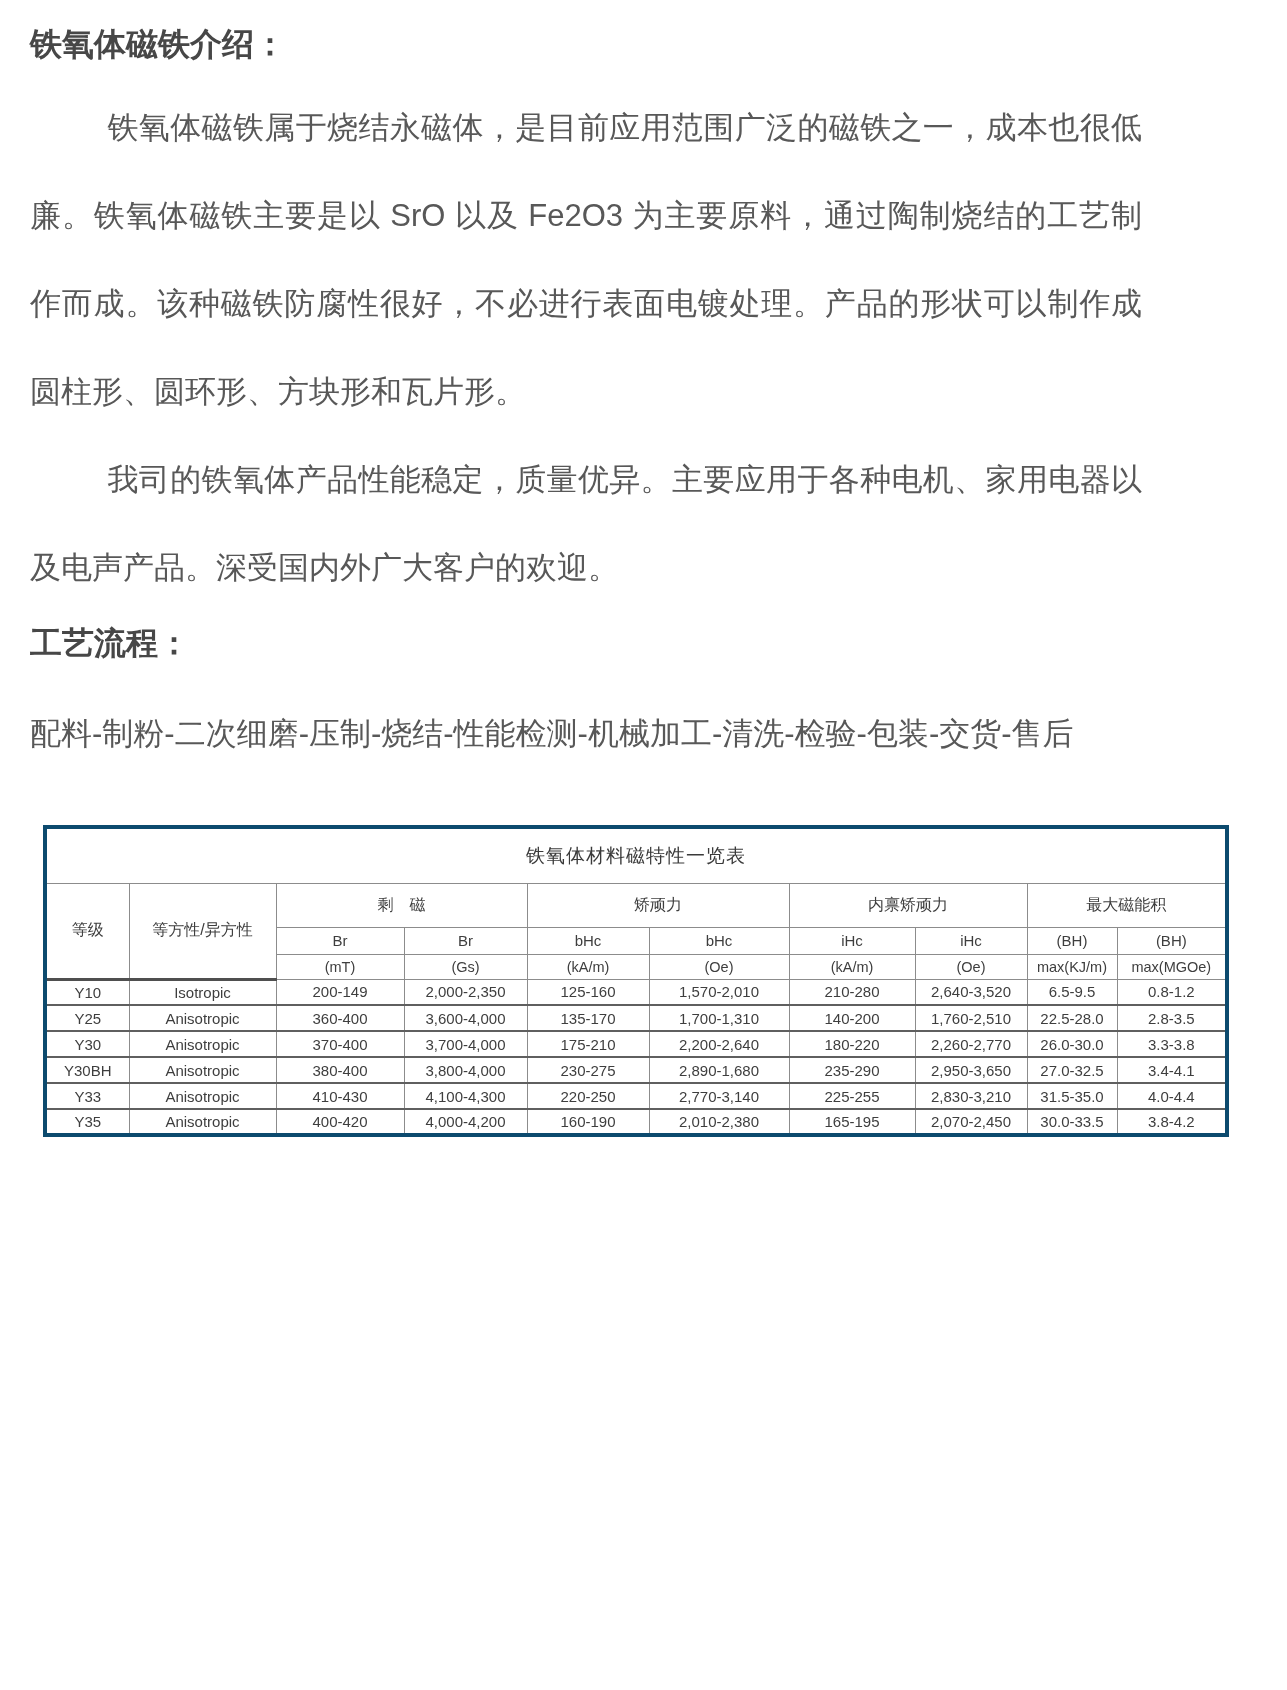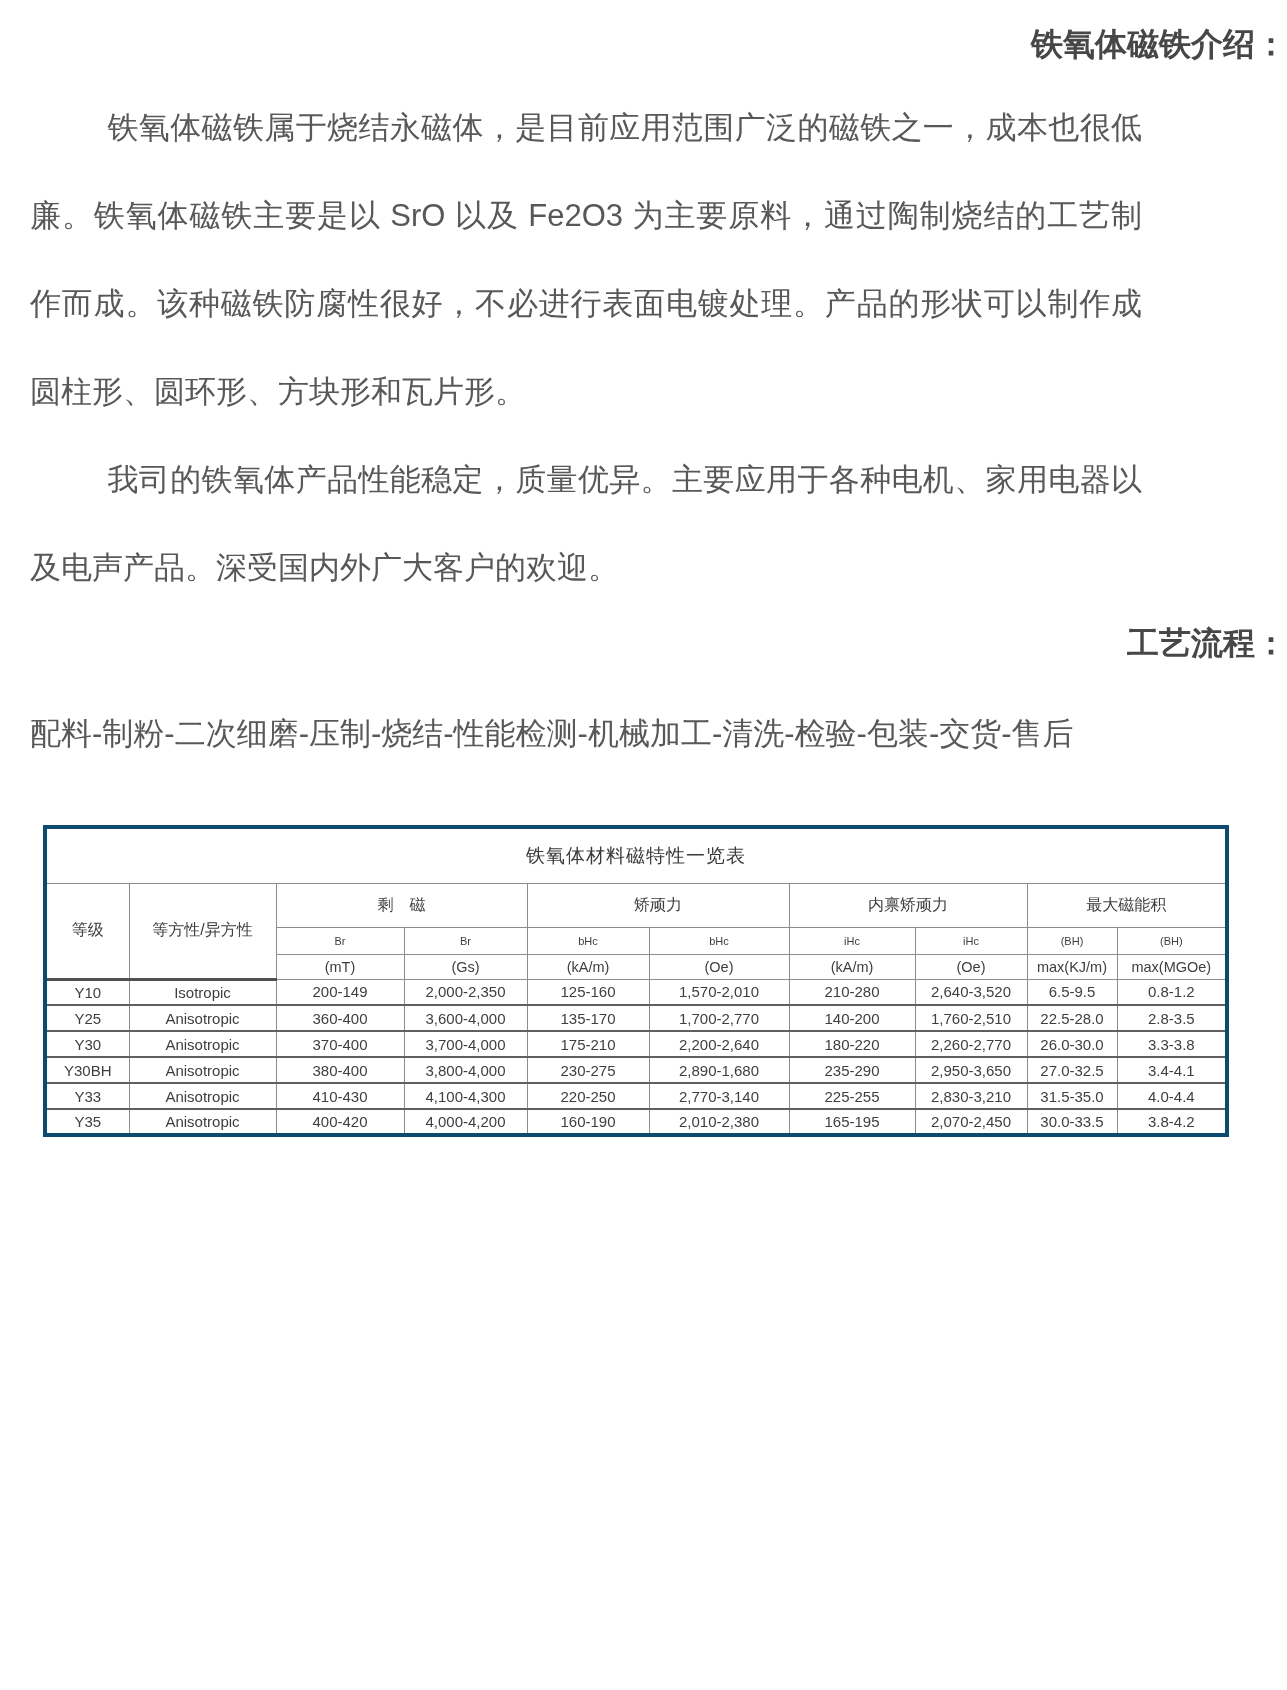--- a/index.html
+++ b/index.html
@@ -20,7 +20,6 @@
     font-weight: bold;
     color: #474747;
     margin: 0;
-    text-align: right;
   }
   .heading-process { margin-top: 10px; font-family: Liberation Mono, monospace; }
   .text-block {

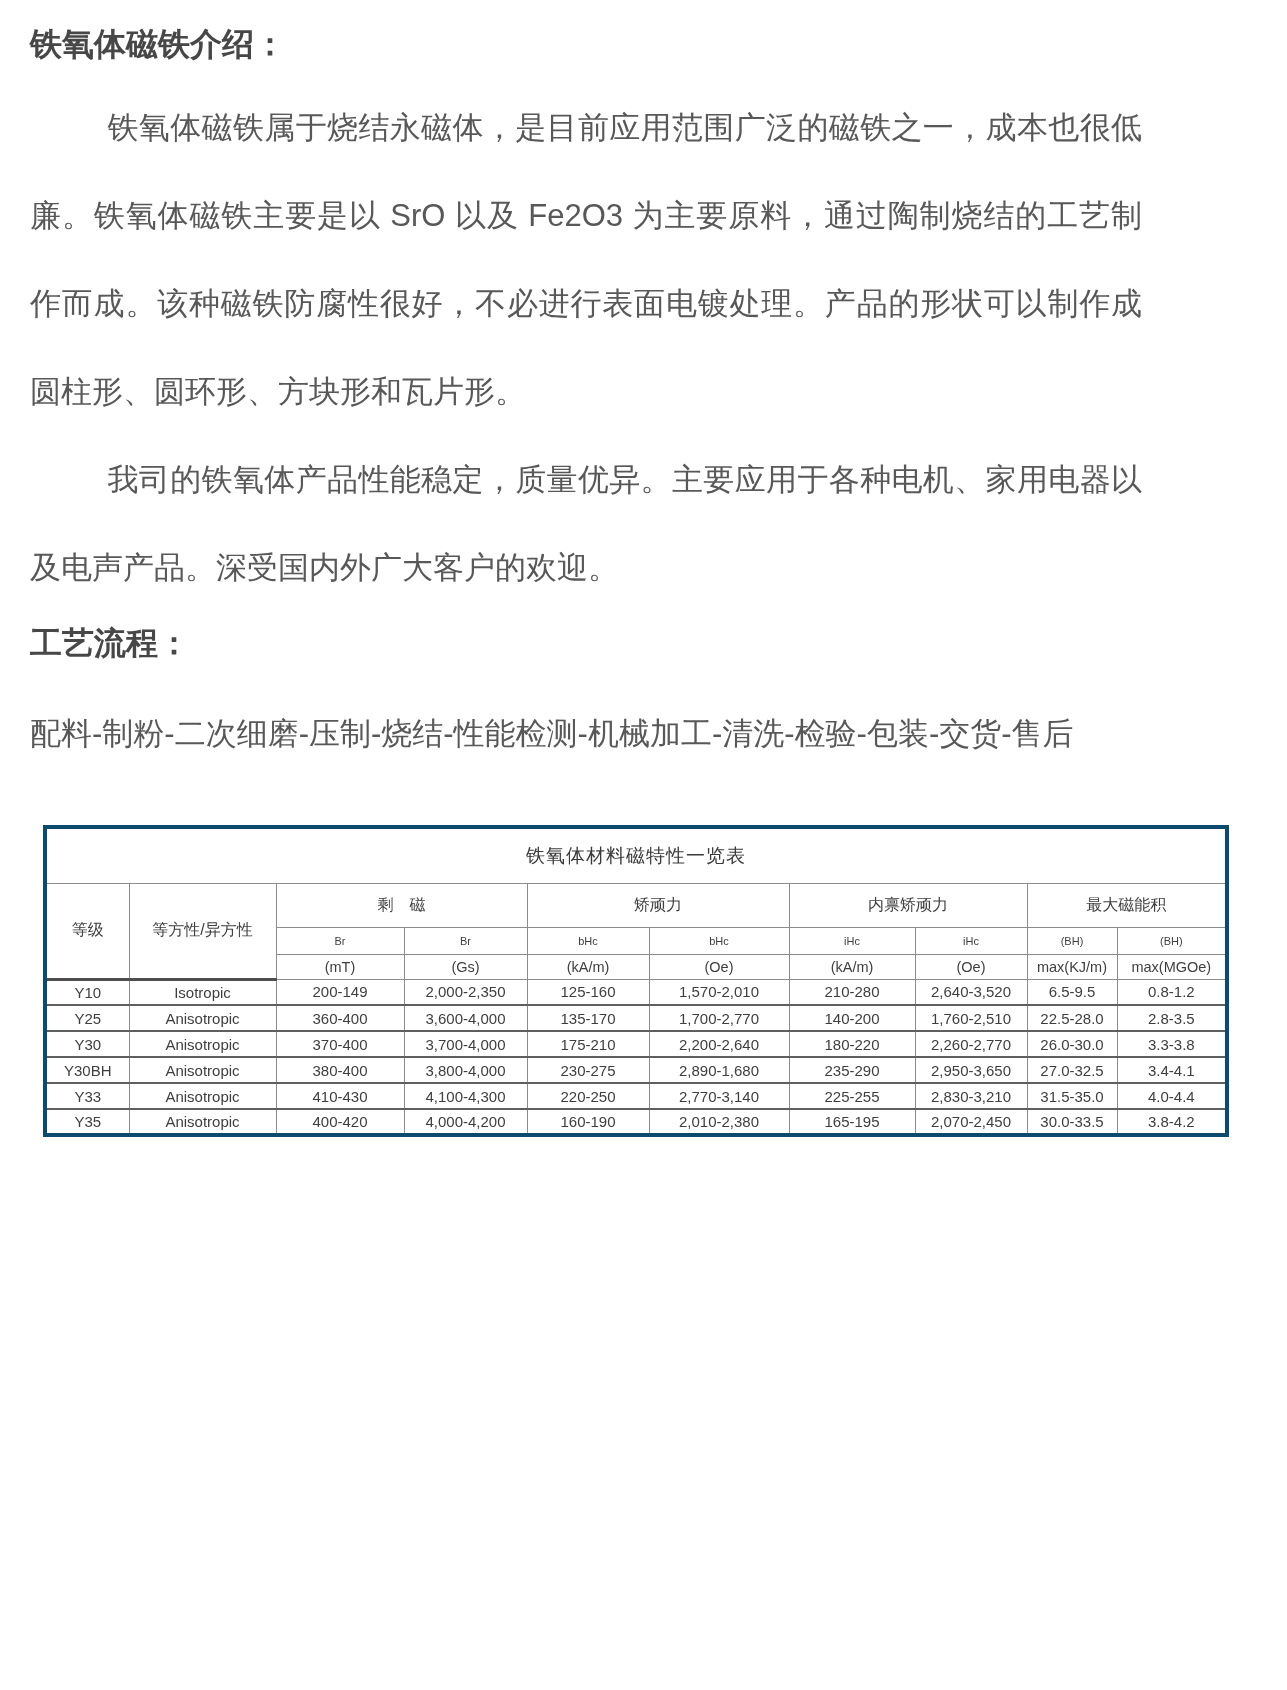--- a/index.html
+++ b/index.html
@@ -69,7 +69,7 @@
   }
   .sub-row td {
     height: 27px;
-    font-size: 11px;
+    font-size: 15px;
     border-bottom: 4px solid #b5b5b5;
   }
   .unit-row td {

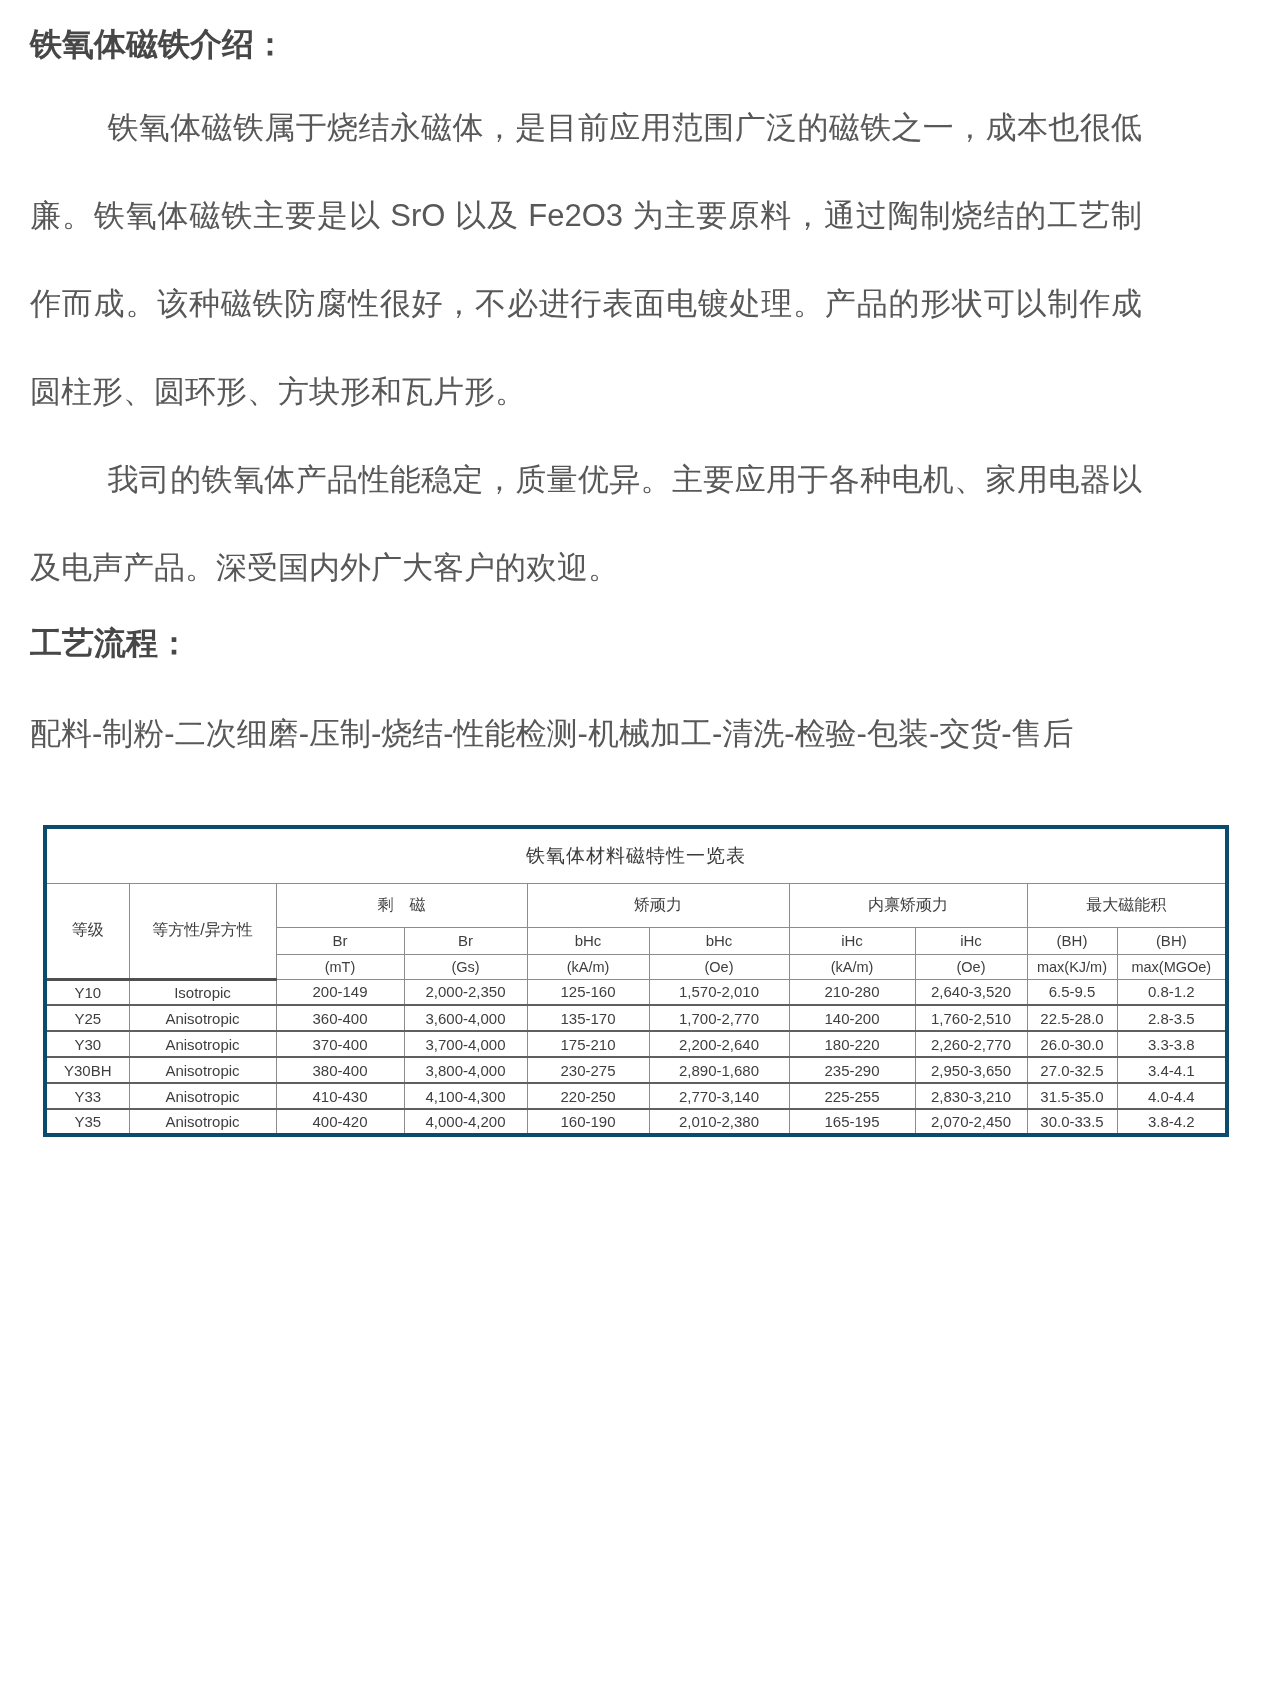--- a/index.html
+++ b/index.html
@@ -163,7 +163,7 @@
           <td>360-400</td>
           <td>3,600-4,000</td>
           <td>135-170</td>
-          <td>1,700-2,770</td>
+          <td>1,700-1,310</td>
           <td>140-200</td>
           <td>1,760-2,510</td>
           <td>22.5-28.0</td>

